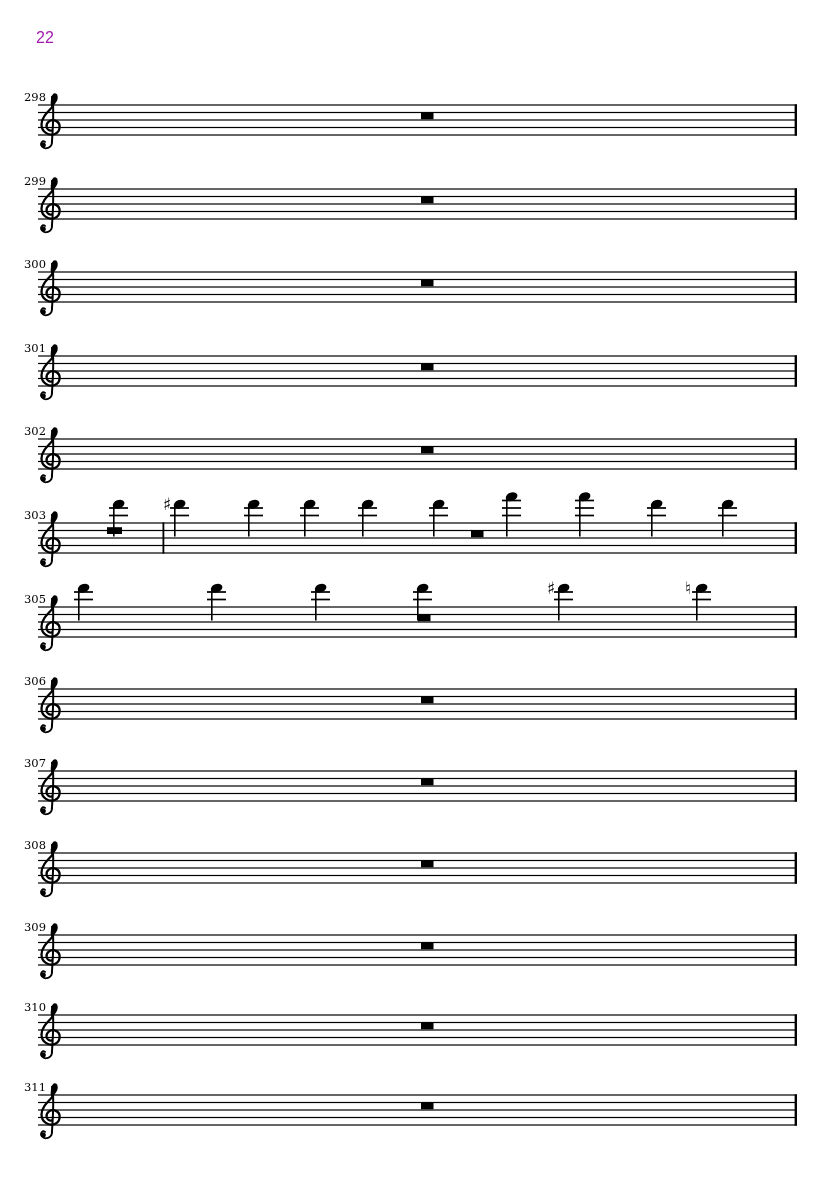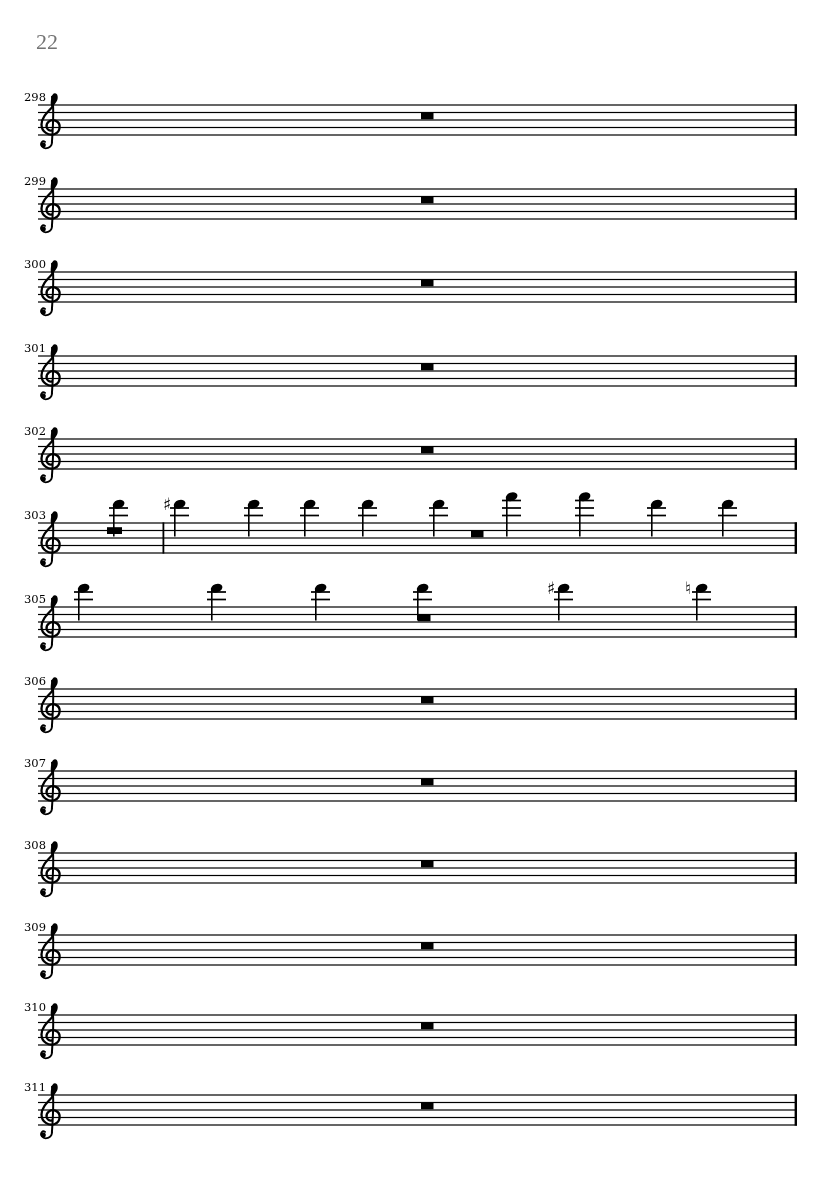--- a/index.html
+++ b/index.html
@@ -15,9 +15,9 @@
     position: absolute;
     left: 36px;
     top: 29px;
-    font-size: 22px;
-    color: #737373;
-    font-family: Liberation Serif, serif;
+    font-size: 16px;
+    color: #a21caf;
+    font-family: Liberation Sans, sans-serif;
   }
   svg { display: block; }
 </style>

